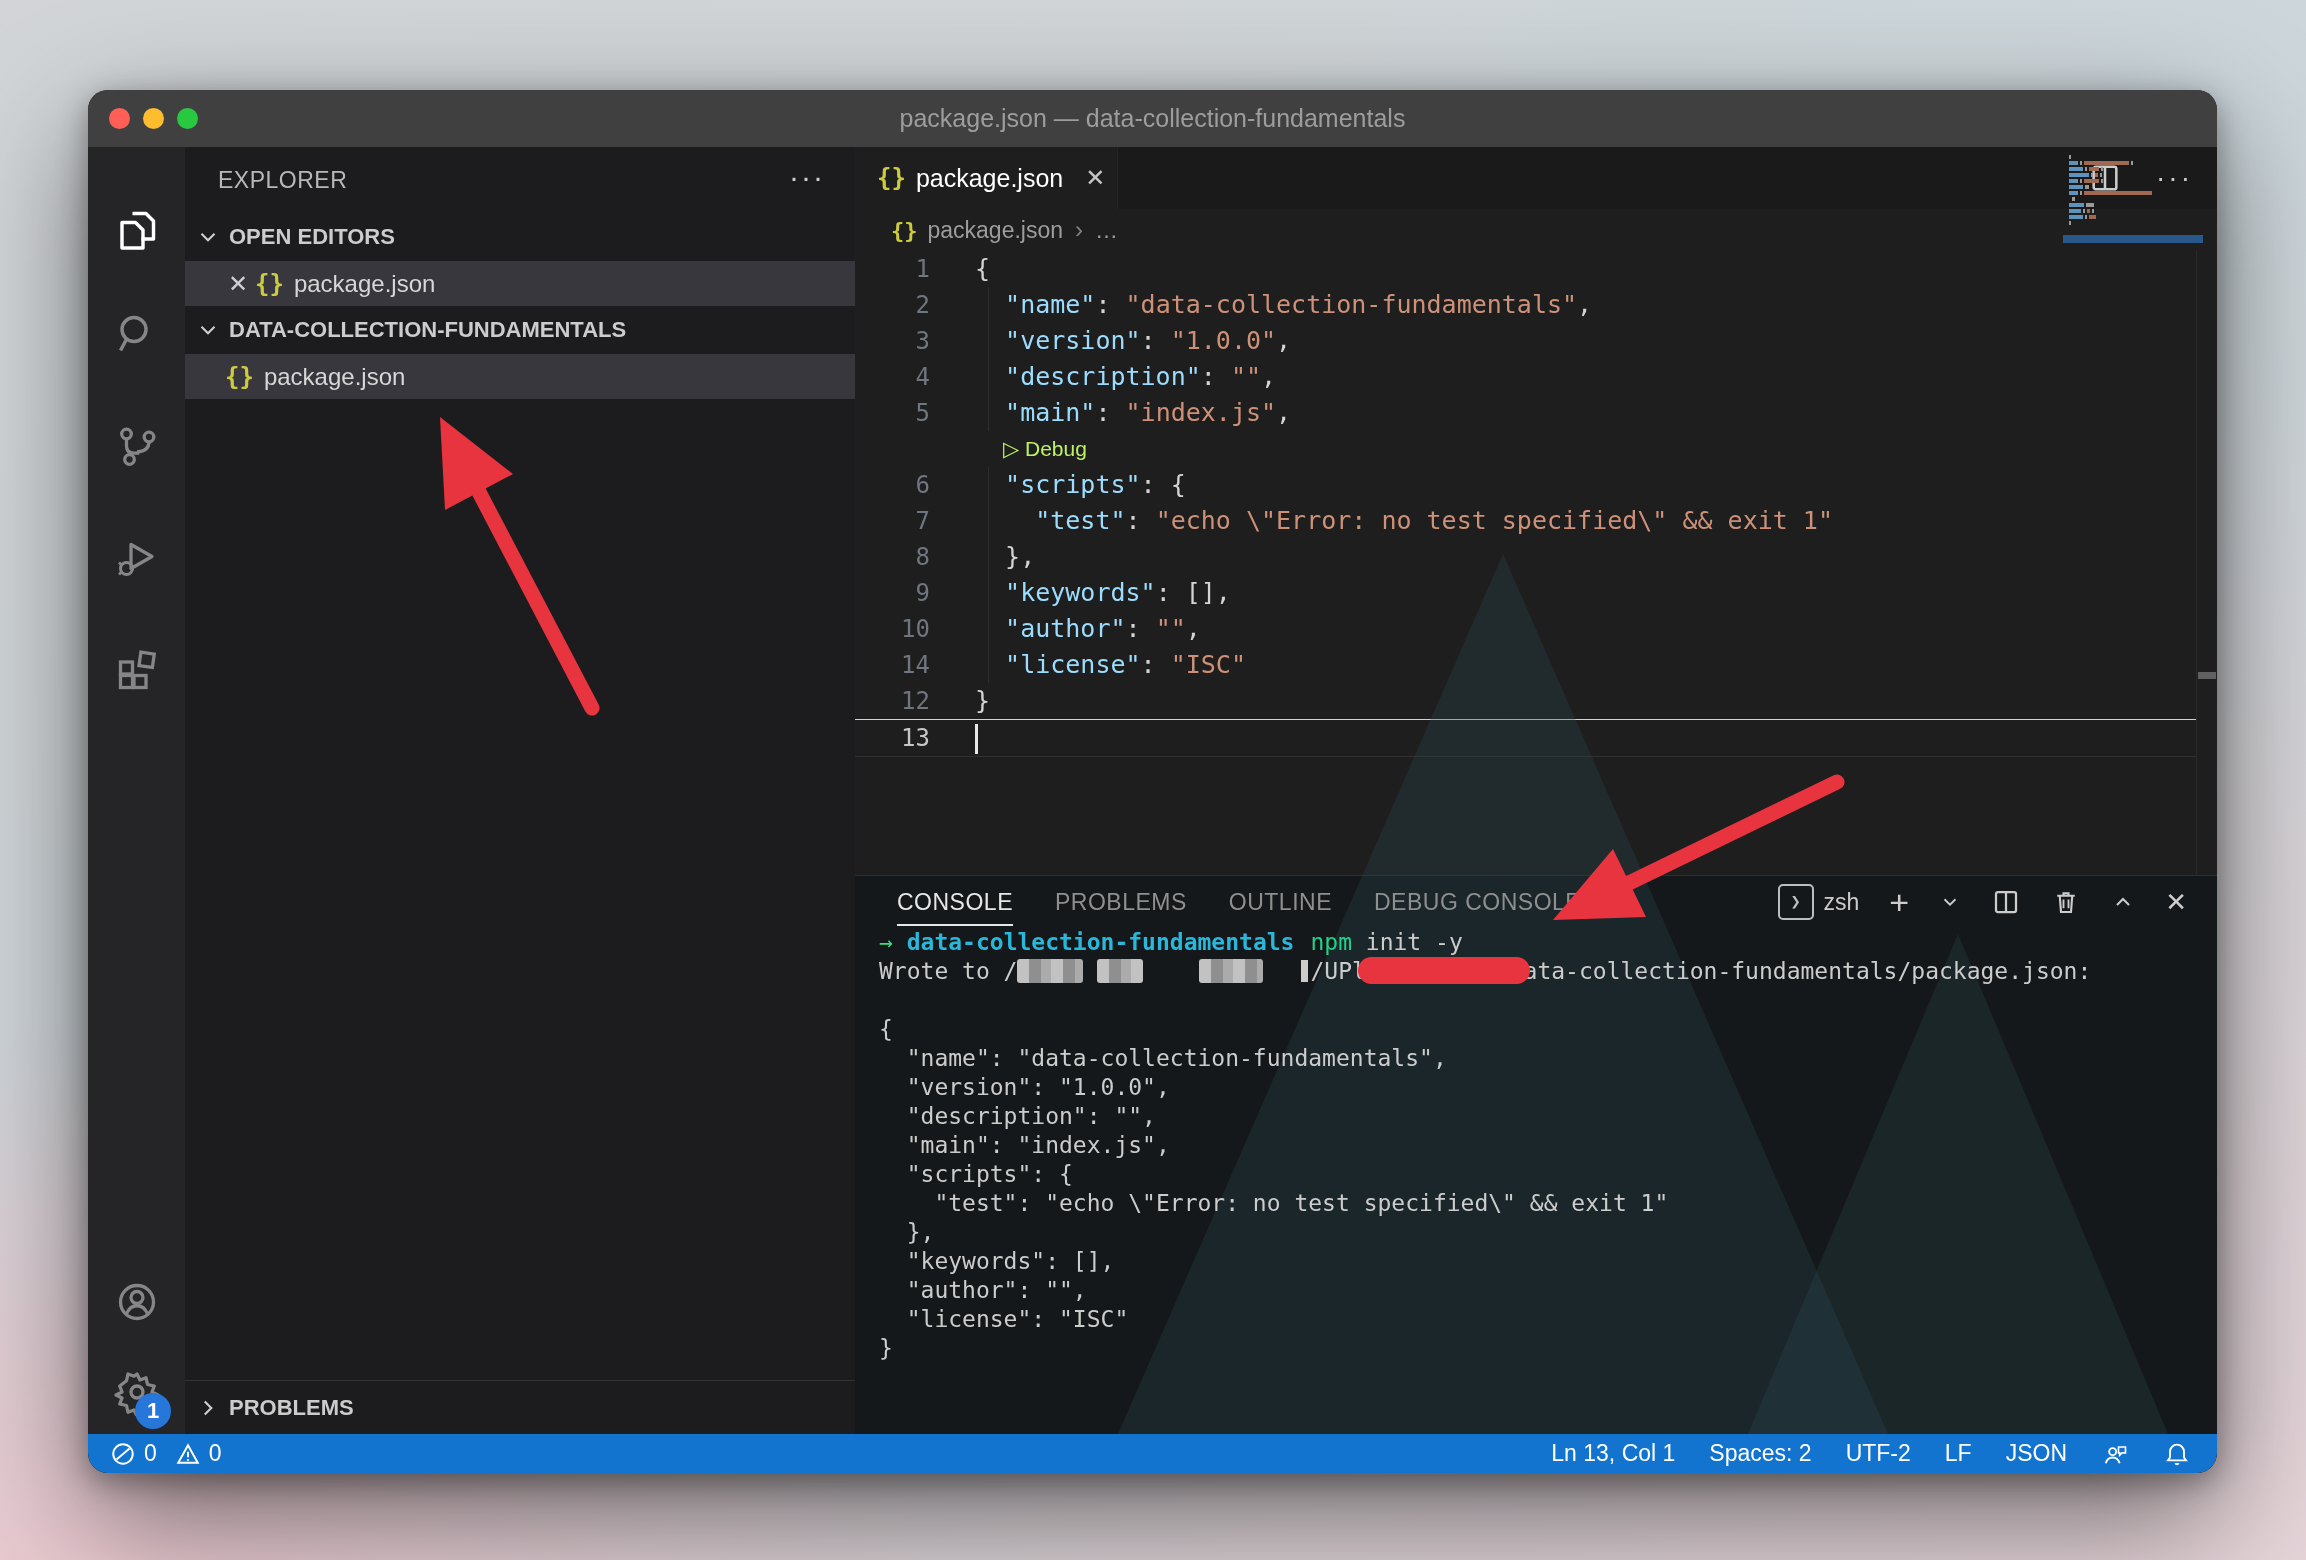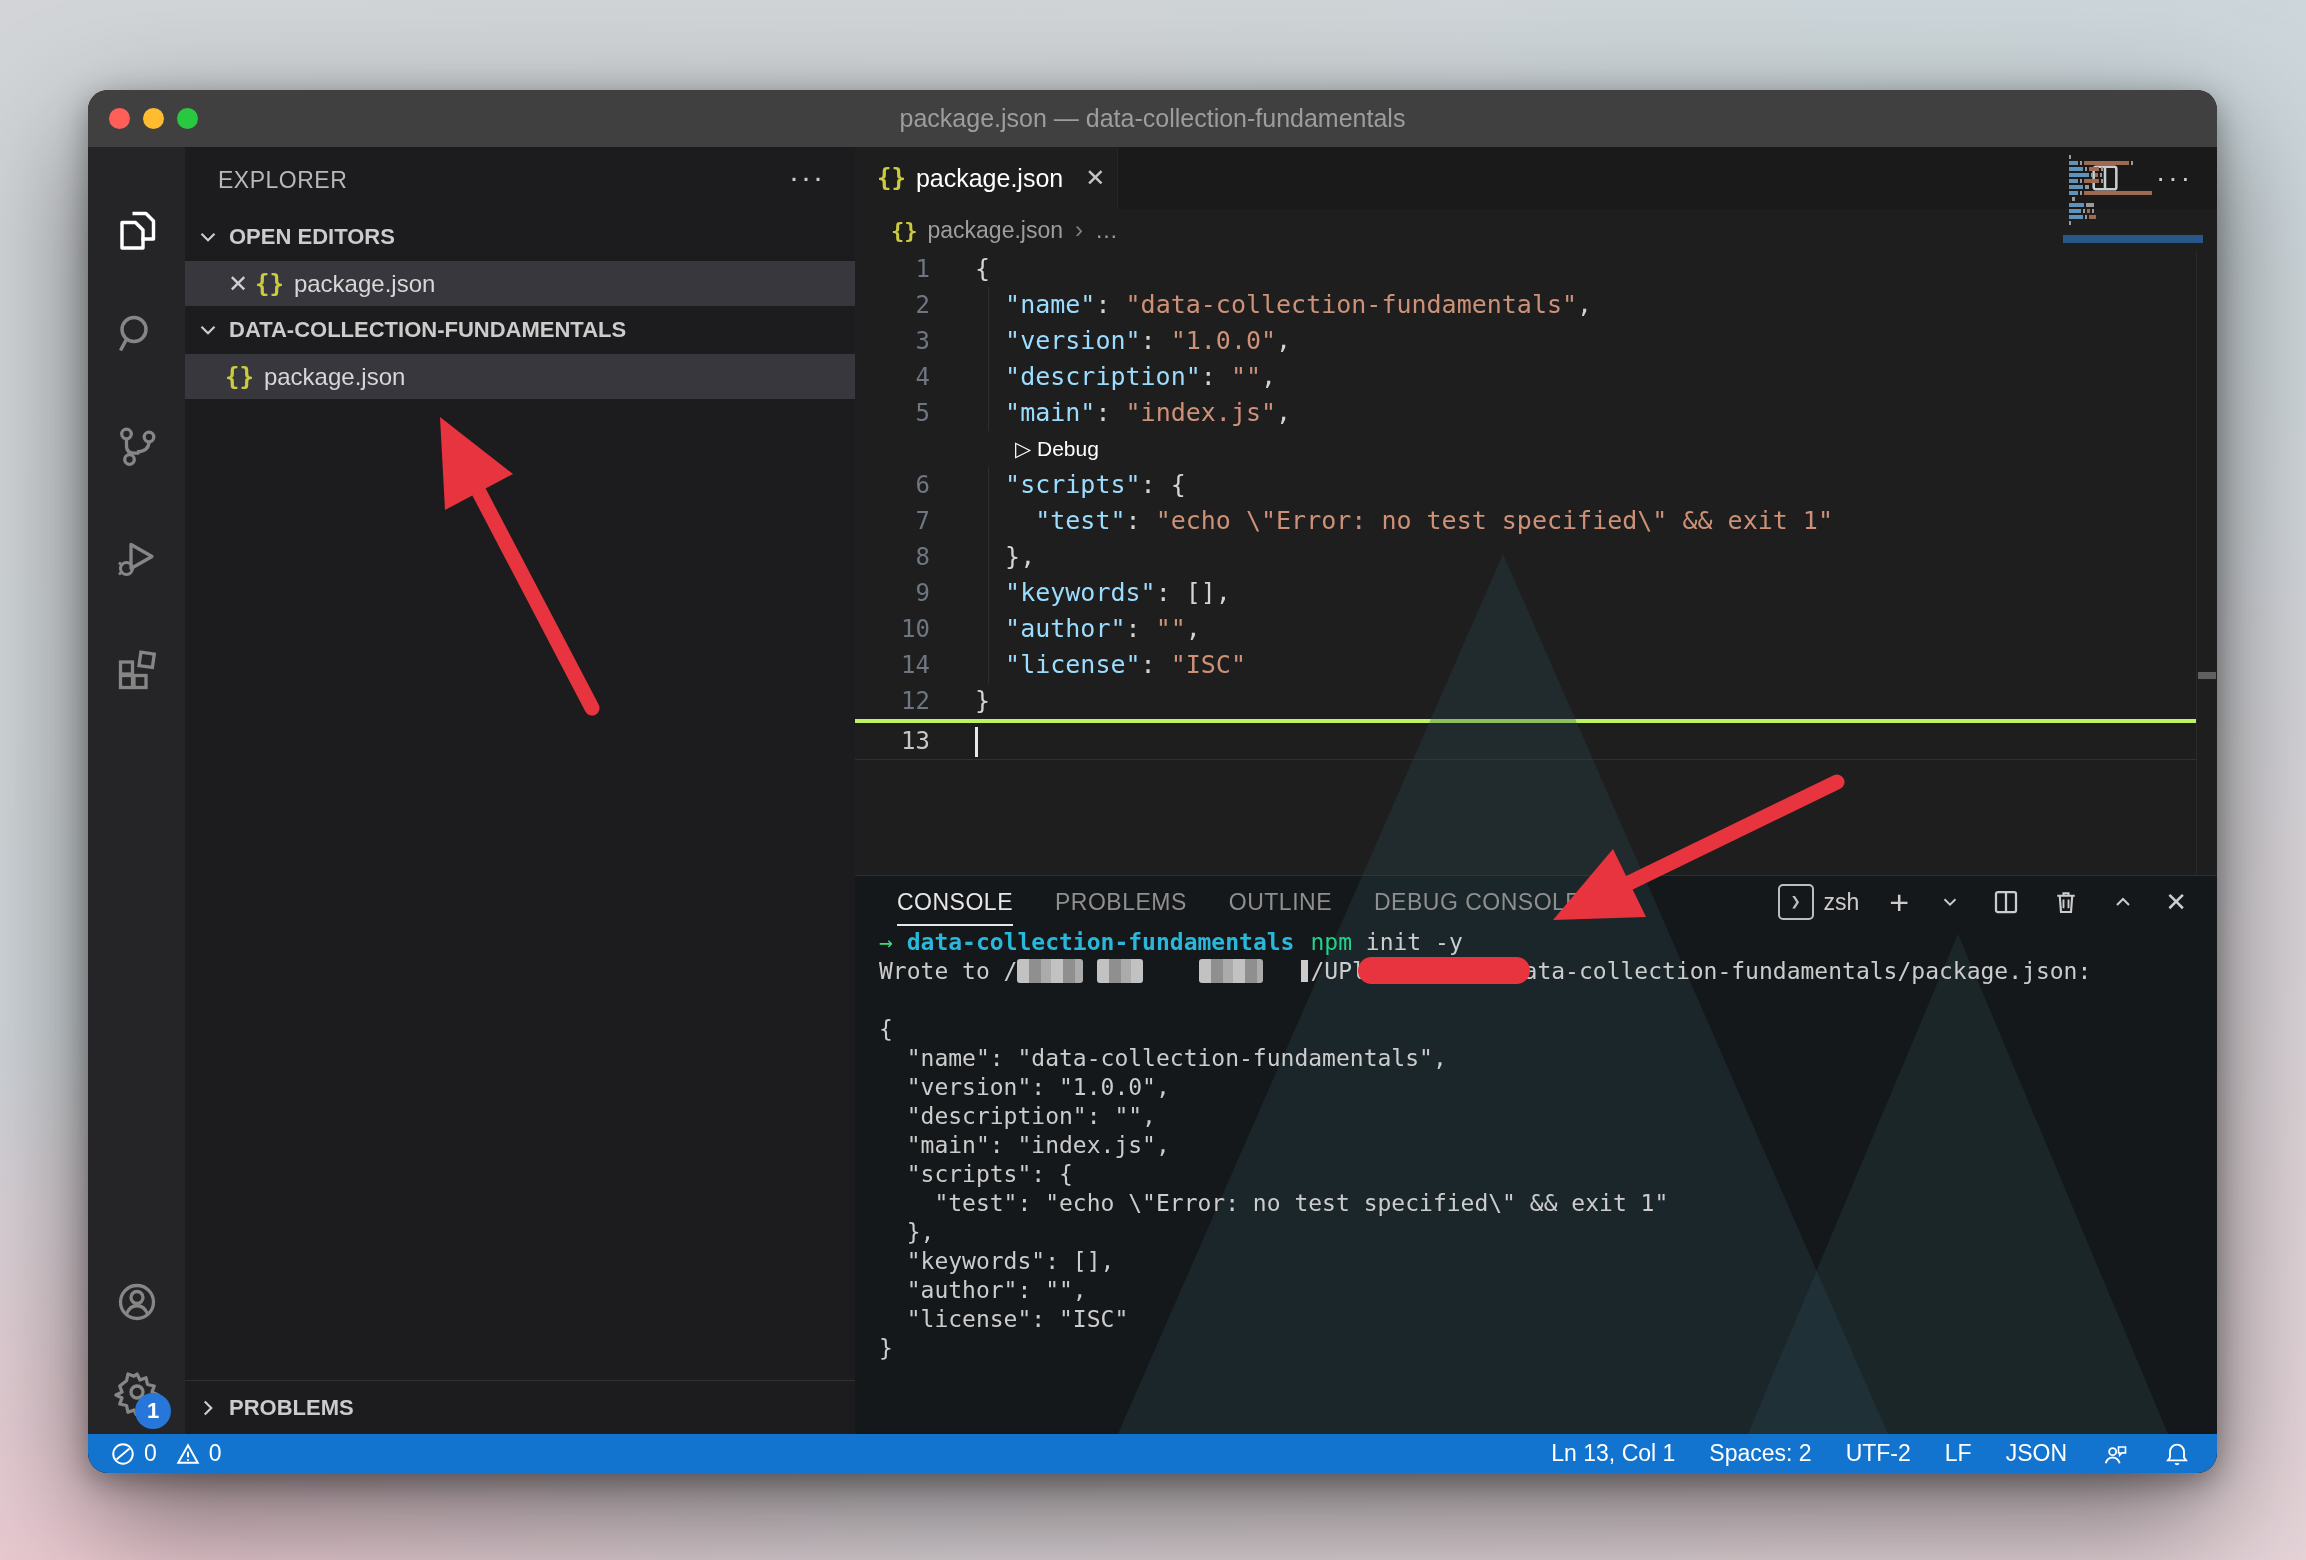--- a/index.html
+++ b/index.html
@@ -61,7 +61,7 @@
   .cl.cur .ln{color:#c6c6c6;}
   .cl.cur{border-top:4px solid #bef264;border-bottom:1px solid #303031;}
   .cl.lens{height:36px;}
-  .cl .lens-txt{position:absolute;left:148px;color:#ffffff;font-size:21px;font-family:"Liberation Sans",sans-serif;margin-left:12px;}
+  .cl .lens-txt{position:absolute;left:148px;color:#bef264;font-size:21px;font-family:"Liberation Sans",sans-serif;}
   .tok-p{color:#d4d4d4;} .tok-k{color:#9cdcfe;} .tok-s{color:#ce9178;}
   .cursor-bar{display:inline-block;width:3px;height:30px;background:#e8e8e8;vertical-align:middle;}
   .indent-guide{position:absolute;left:133px;top:0;bottom:0;width:1px;background:#2e2e2e;}

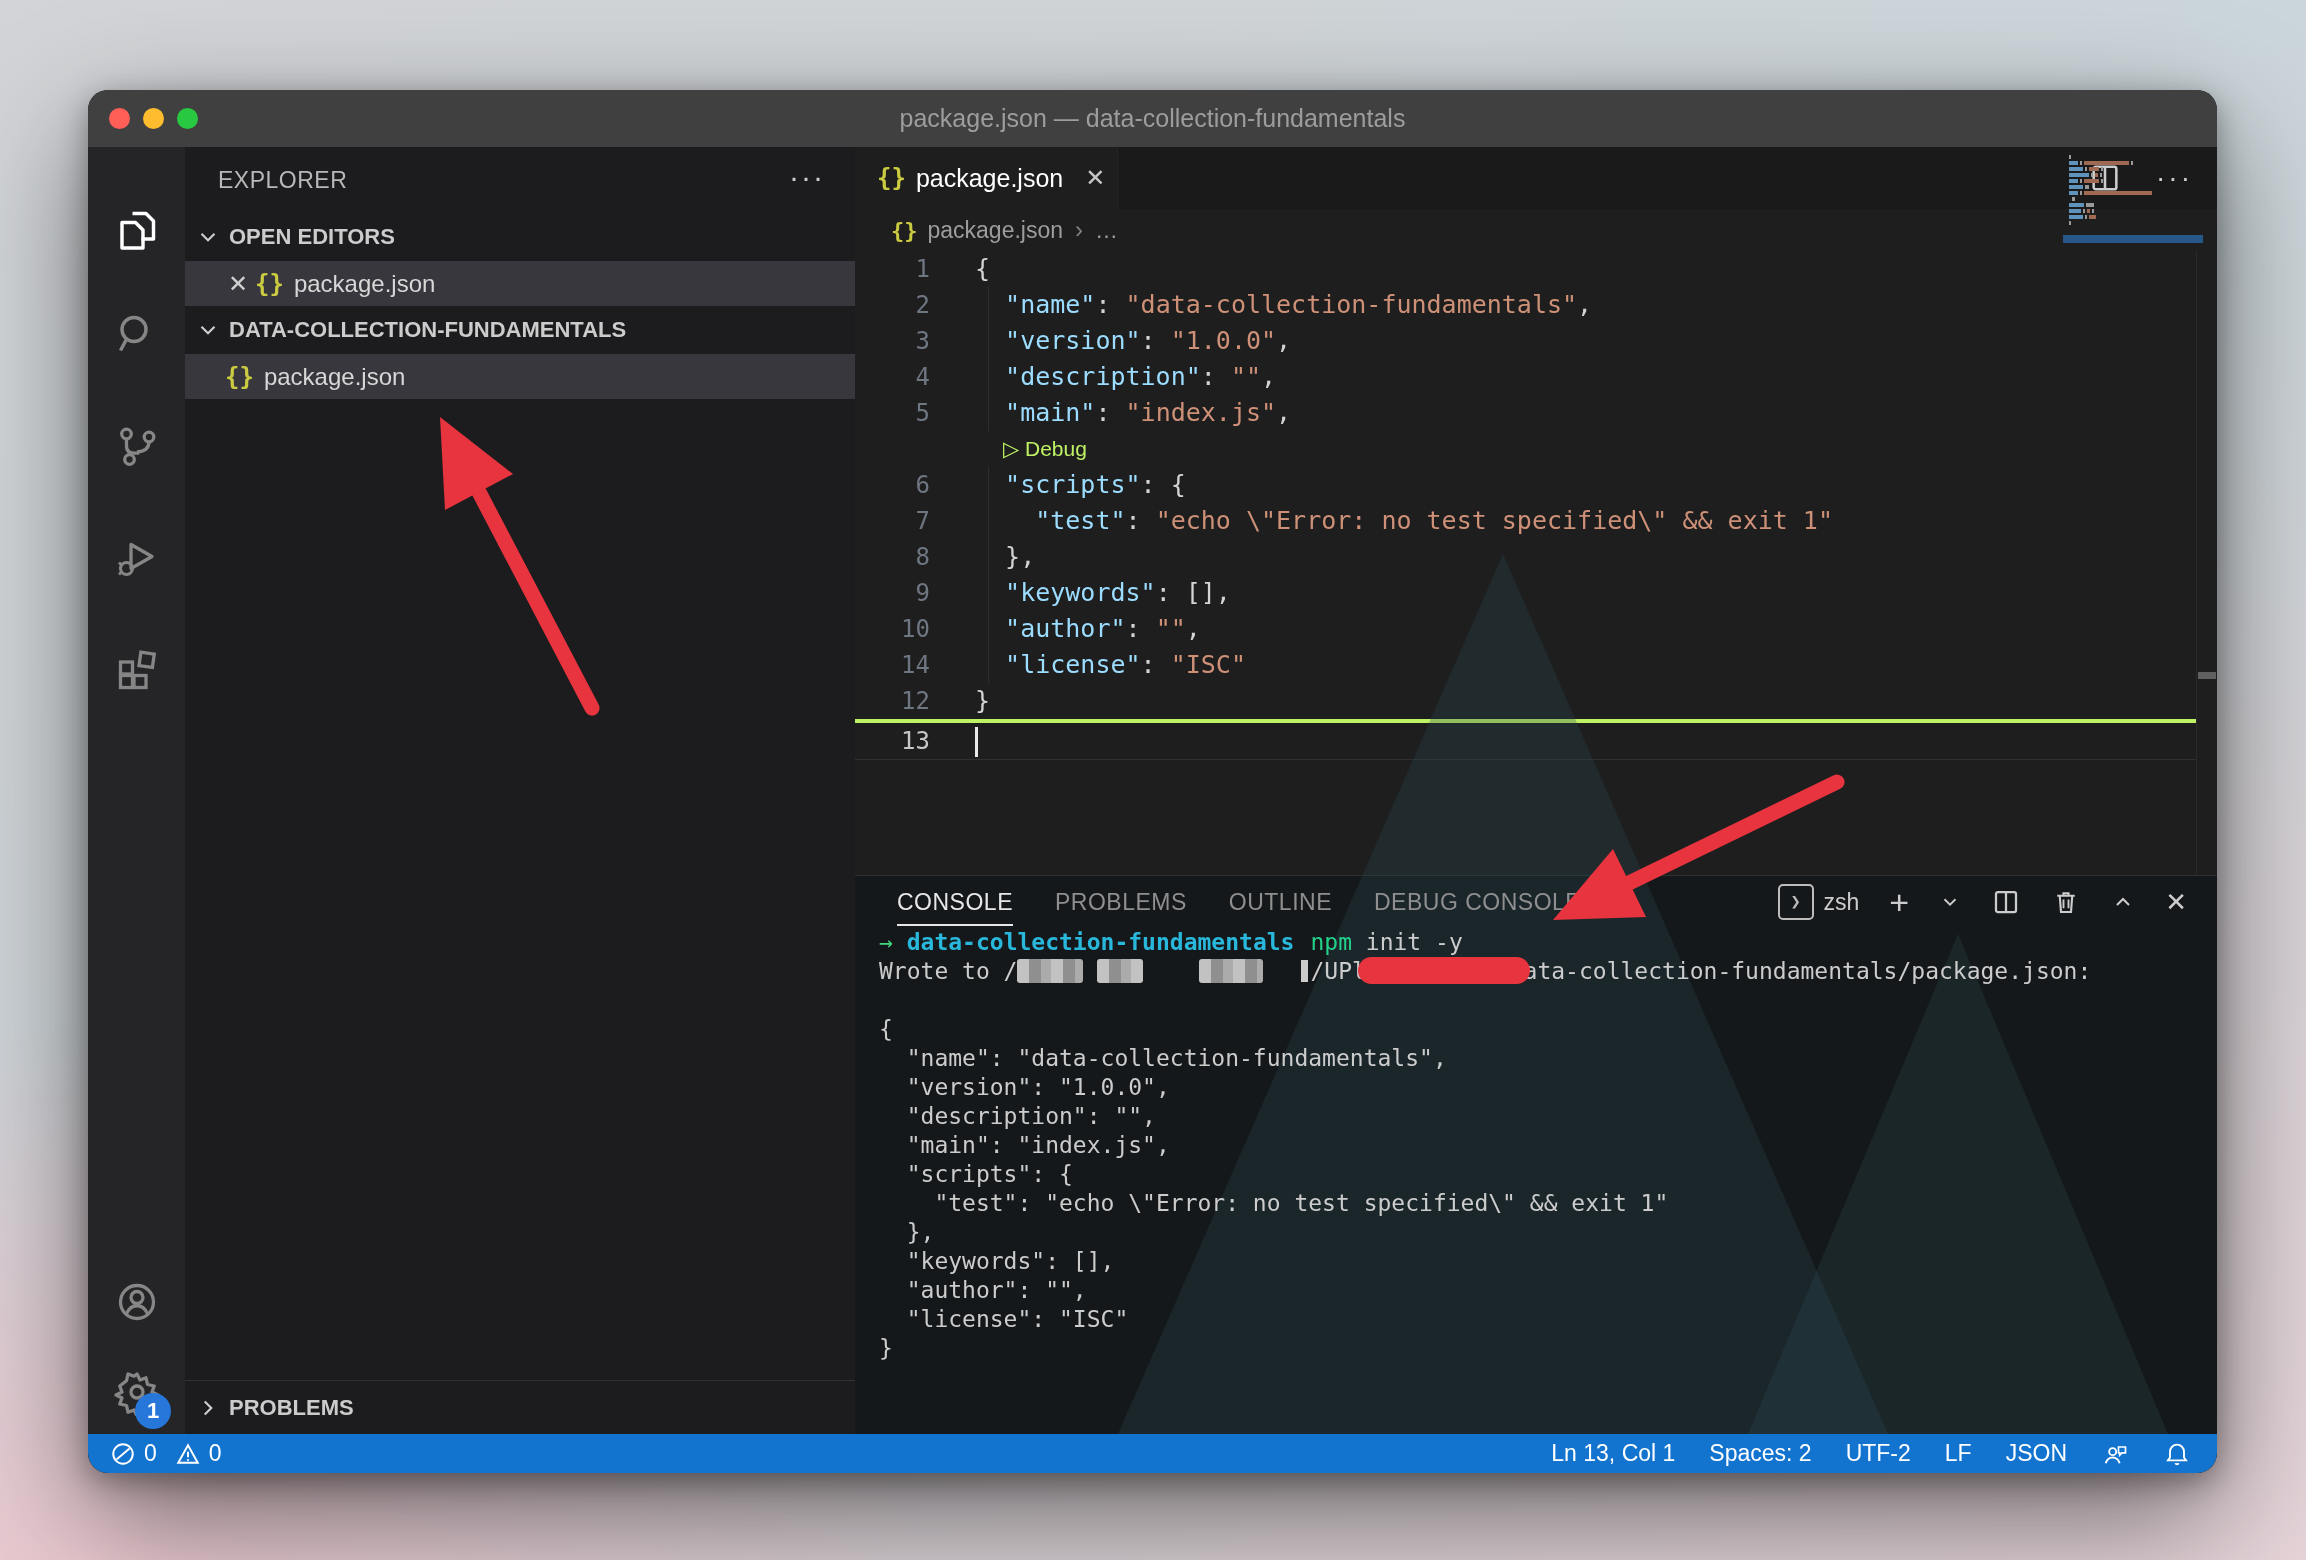--- a/index.html
+++ b/index.html
@@ -59,7 +59,7 @@
   .cl .ln{position:absolute;left:0;width:75px;text-align:right;color:#6e7681;font-size:24px;}
   .cl .ltxt{position:absolute;left:120px;}
   .cl.cur .ln{color:#c6c6c6;}
-  .cl.cur{border-top:4px solid #bef264;border-bottom:1px solid #303031;}
+  .cl.cur{border-top:1px solid #bef264;border-bottom:1px solid #303031;}
   .cl.lens{height:36px;}
   .cl .lens-txt{position:absolute;left:148px;color:#bef264;font-size:21px;font-family:"Liberation Sans",sans-serif;}
   .tok-p{color:#d4d4d4;} .tok-k{color:#9cdcfe;} .tok-s{color:#ce9178;}

